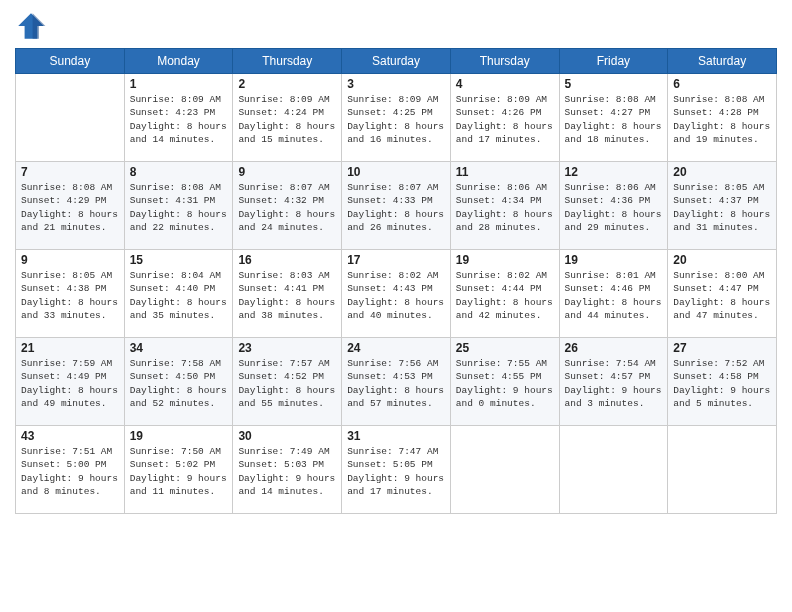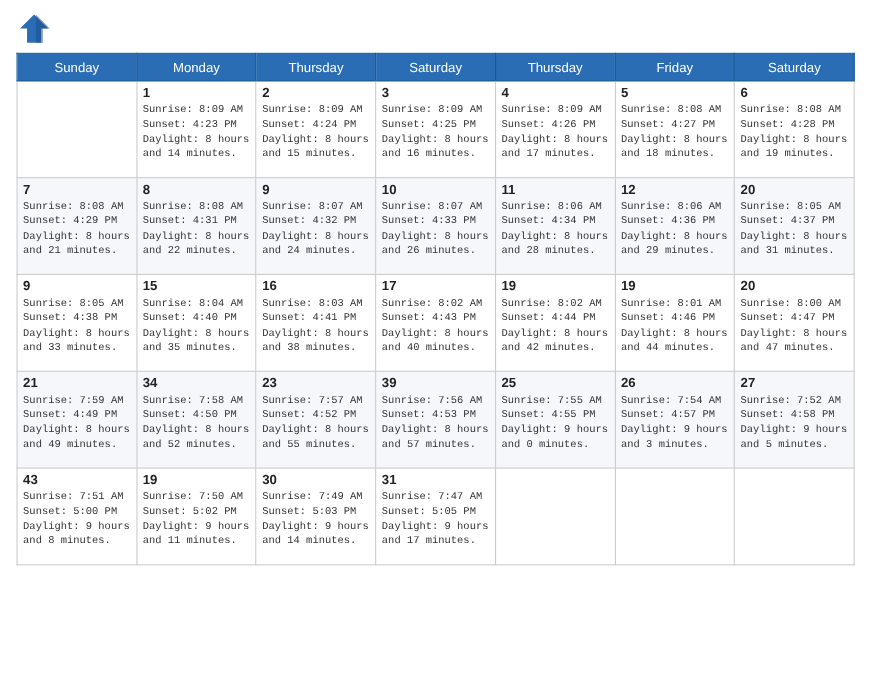--- a/index.html
+++ b/index.html
@@ -227,7 +227,7 @@
             <div class="day-info">Sunrise: 7:57 AM<br>Sunset: 4:52 PM<br>Daylight: 8 hours and 55 minutes.</div>
           </td>
           <td>
-            <span class="day-num">39</span>
+            <span class="day-num">24</span>
             <div class="day-info">Sunrise: 7:56 AM<br>Sunset: 4:53 PM<br>Daylight: 8 hours and 57 minutes.</div>
           </td>
           <td>

